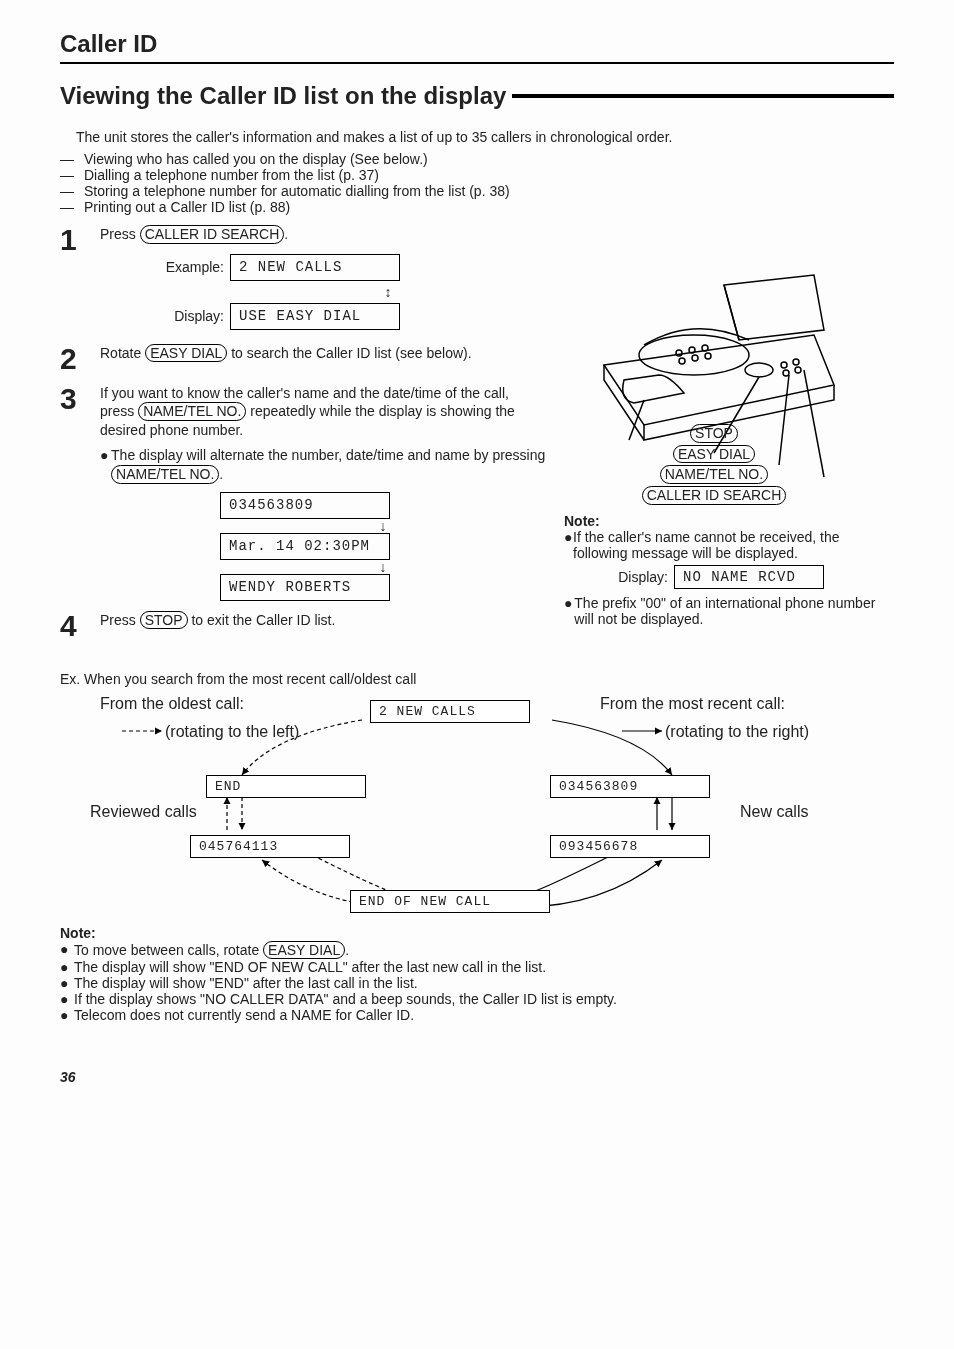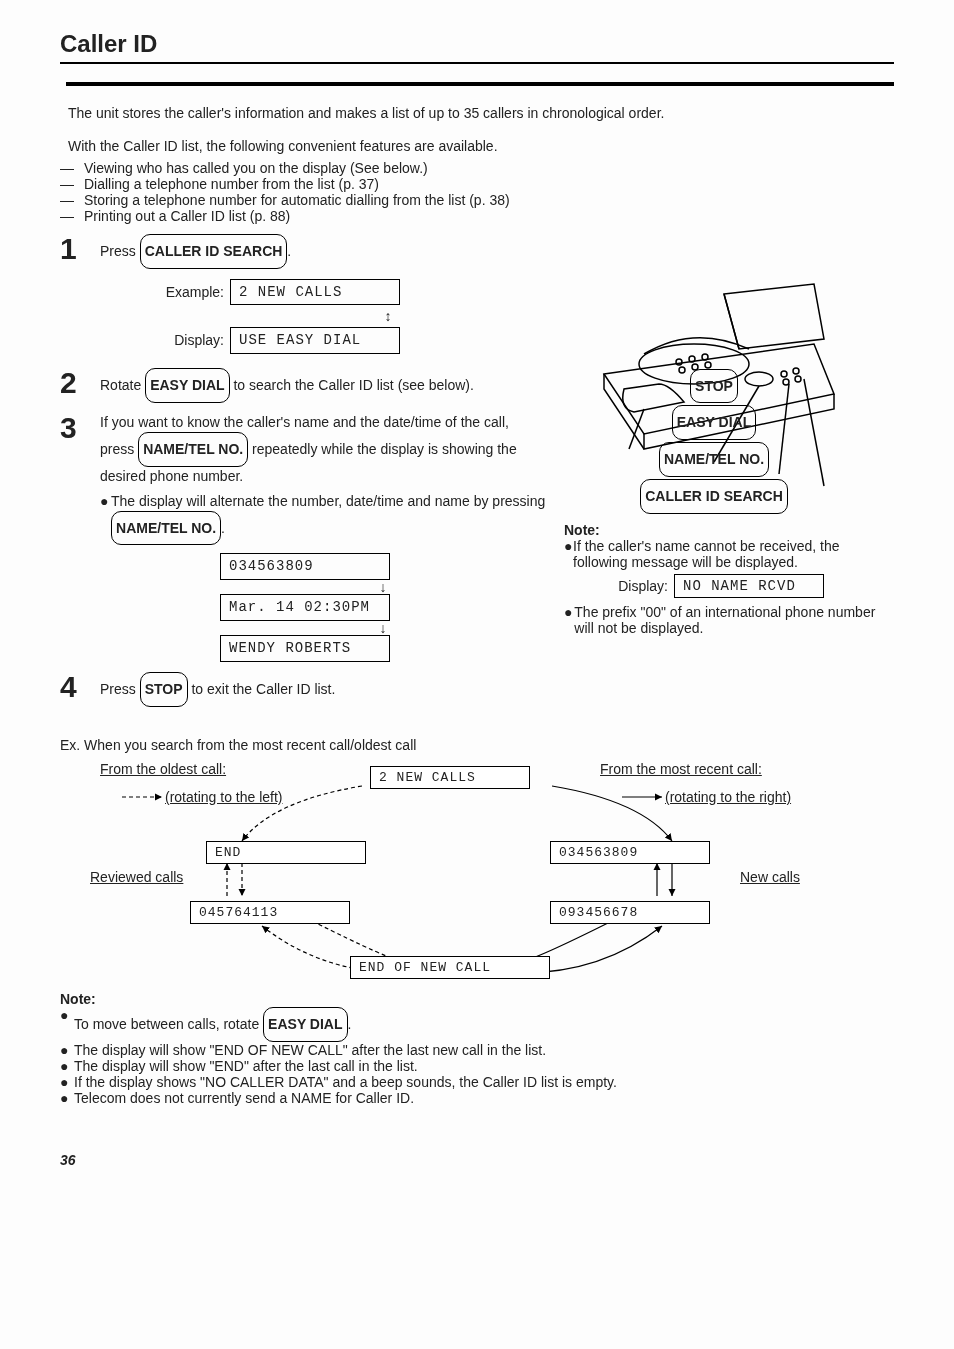--- a/index.html
+++ b/index.html
@@ -105,6 +105,7 @@
 <div class="section-title">Caller ID</div>
 
 <div class="main-title">
+  <span>Viewing the Caller ID list on the display</span>
   <span class="rule"></span>
 </div>
 

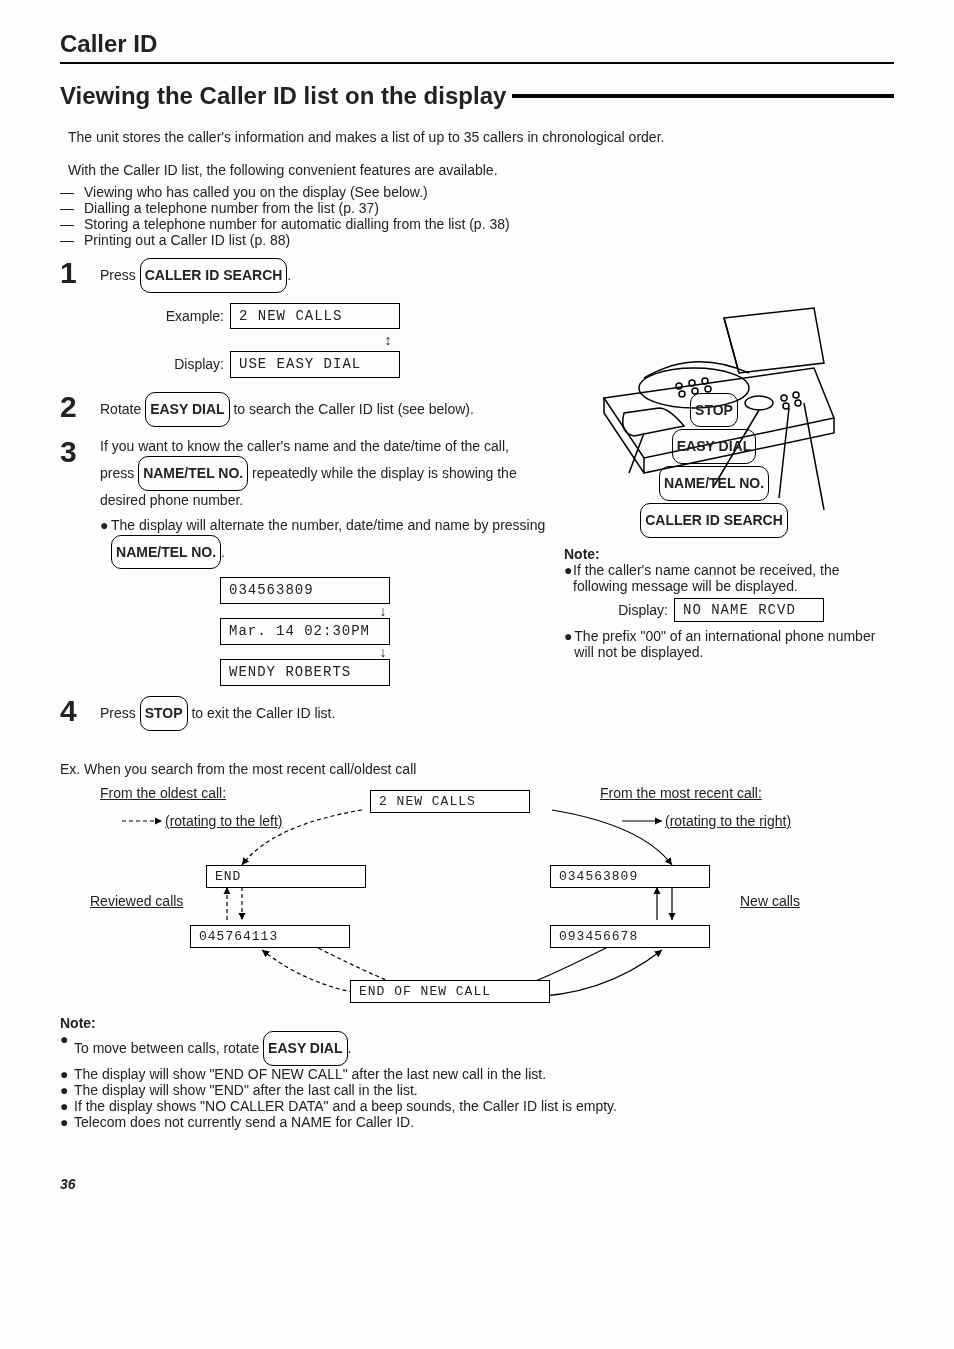--- a/index.html
+++ b/index.html
@@ -34,7 +34,7 @@
     border-bottom: 2px solid #000;
     margin-left: 6px;
   }
-  .intro p { margin: 4px 8px; line-height: 1.35; }
+  .intro p { margin: 4px 16px; line-height: 1.35; }
   .dash-list { margin: 2px 0; }
   .dash-list .row { display: flex; }
   .dash-list .row .dash { width: 24px; }

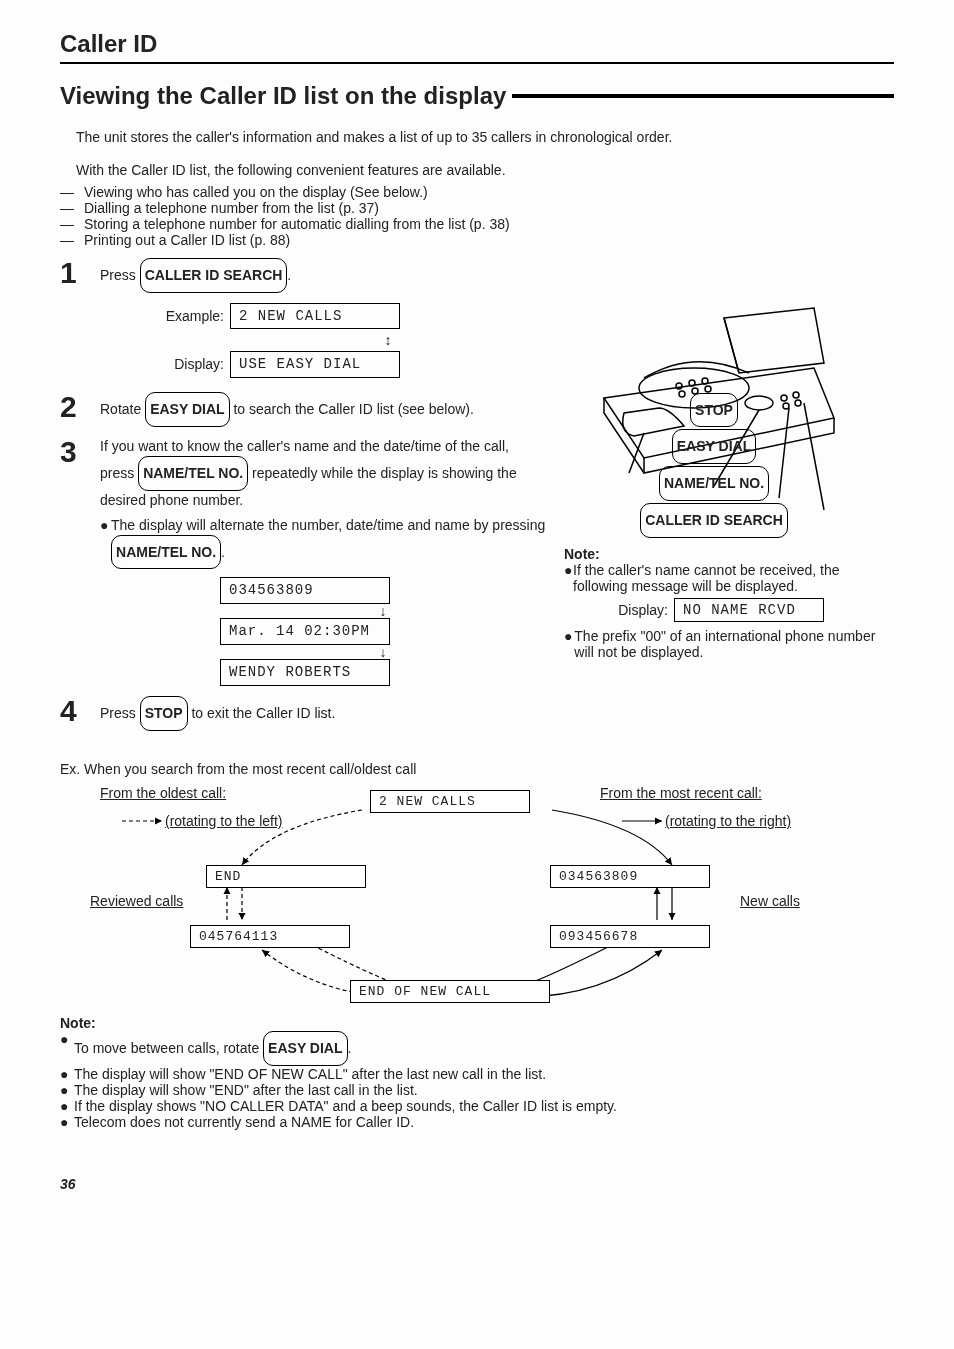--- a/index.html
+++ b/index.html
@@ -111,7 +111,6 @@
 
 <div class="intro">
   <p>The unit stores the caller's information and makes a list of up to 35 callers in chronological order.</p>
-  <p style="margin-top:14px;">With the Caller ID list, the following convenient features are available.</p>
   <div class="dash-list">
     <div class="row">
         <span class="dash">—</span>

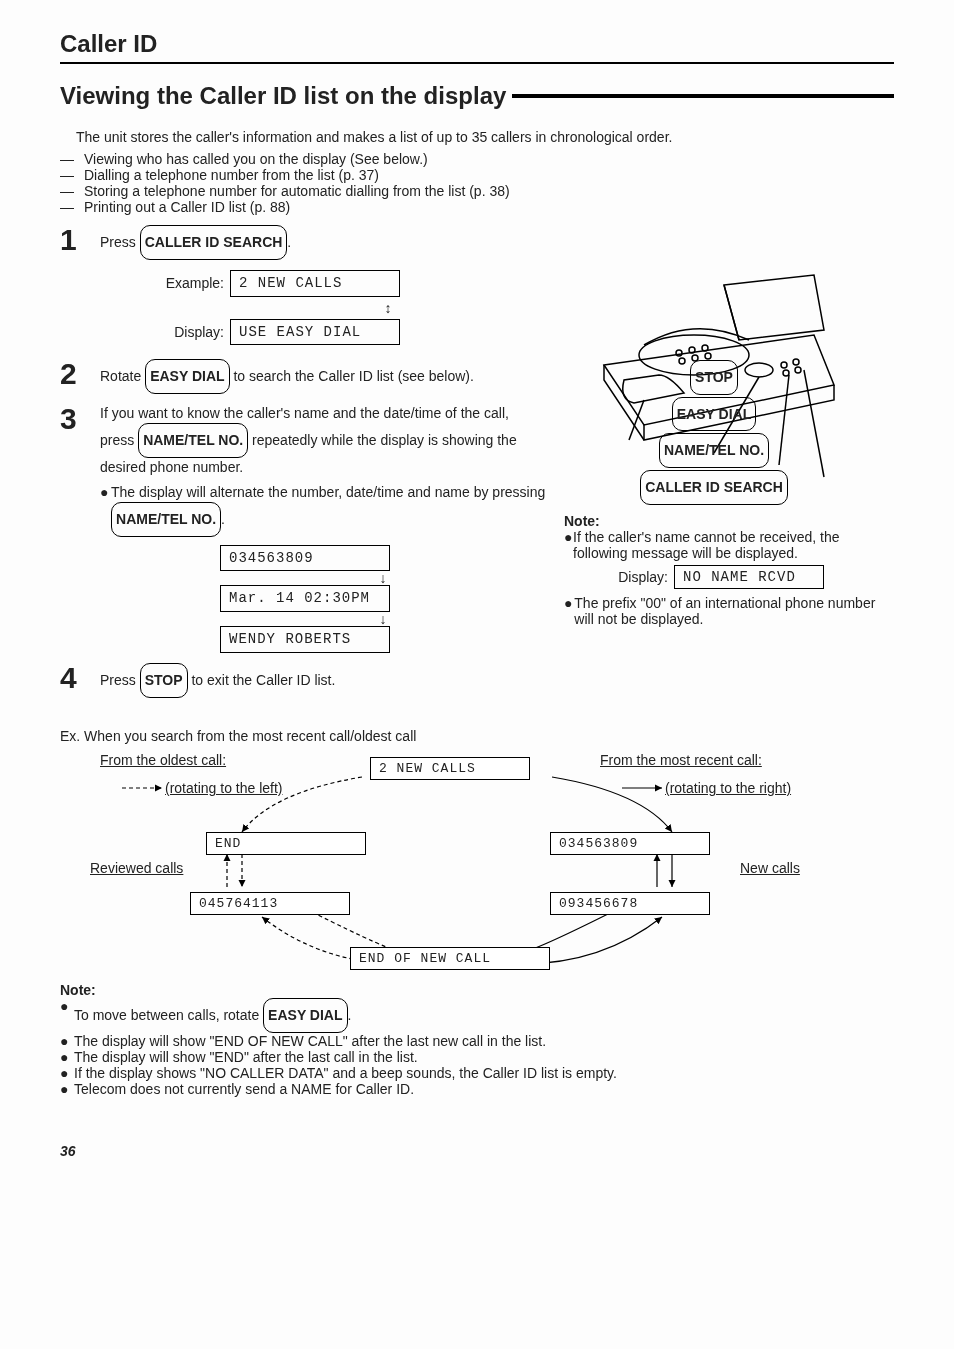--- a/index.html
+++ b/index.html
@@ -47,8 +47,8 @@
   .btn-key {
     border: 1.5px solid #000;
     border-radius: 10px;
-    padding: 8px 4px;
-    font-weight: bold;
+    padding: 0 4px;
+    font-weight: normal;
     display: inline-block;
     line-height: 1.2;
   }

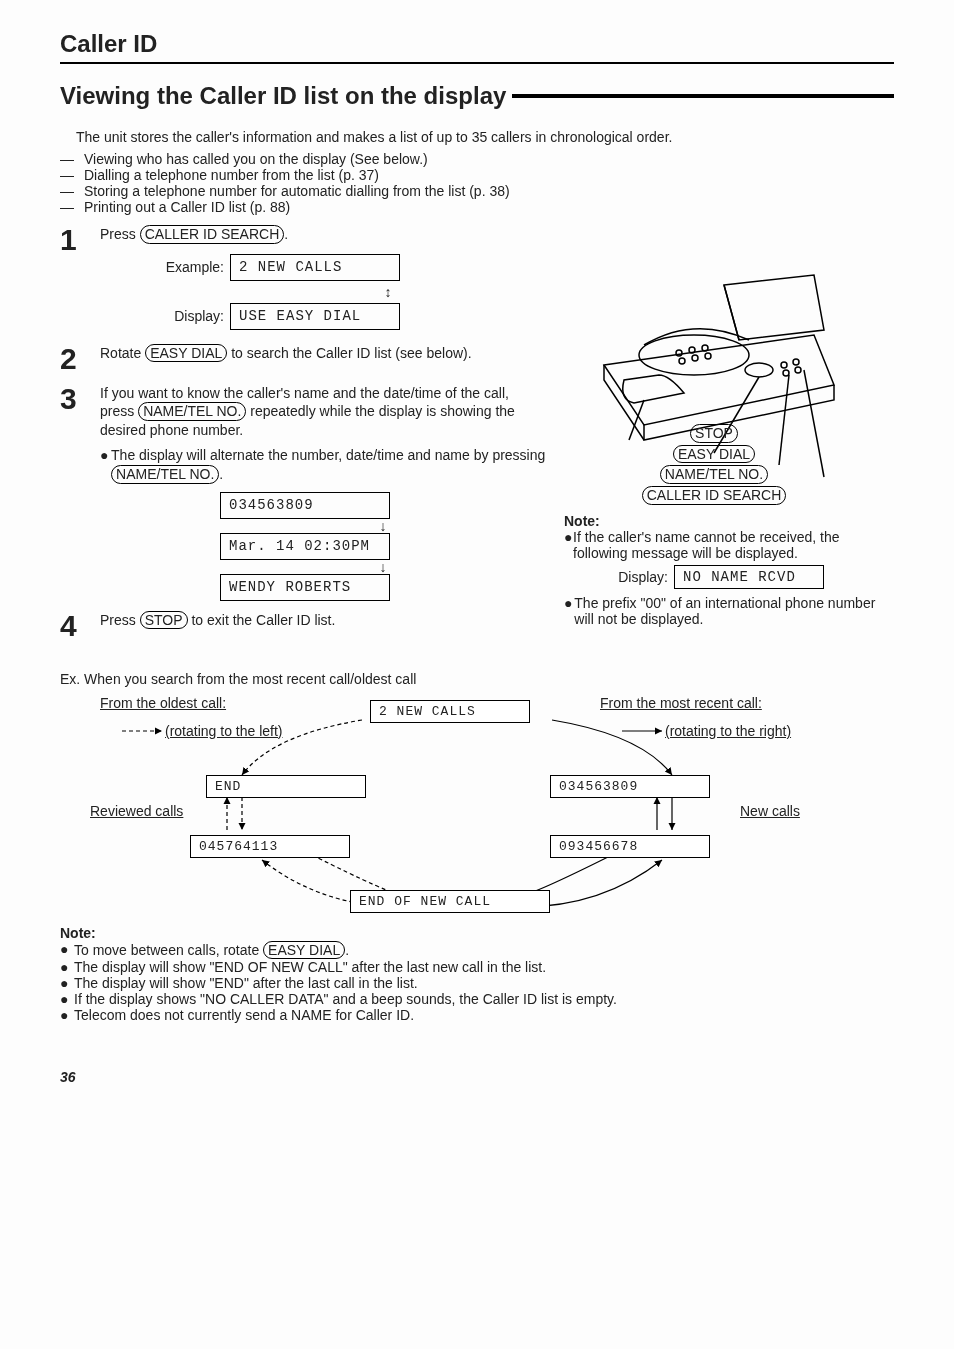--- a/index.html
+++ b/index.html
@@ -95,7 +95,7 @@
     letter-spacing: 1px;
     min-width: 160px;
   }
-  .dlabel { position: absolute; font-size: 14px; text-decoration: underline; }
+  .dlabel { position: absolute; font-size: 16px; }
   .page-num { font-style: italic; font-weight: bold; margin-top: 46px; }
   svg.arrows { position:absolute; left:0; top:0; width:100%; height:100%; pointer-events:none; }
 </style>

